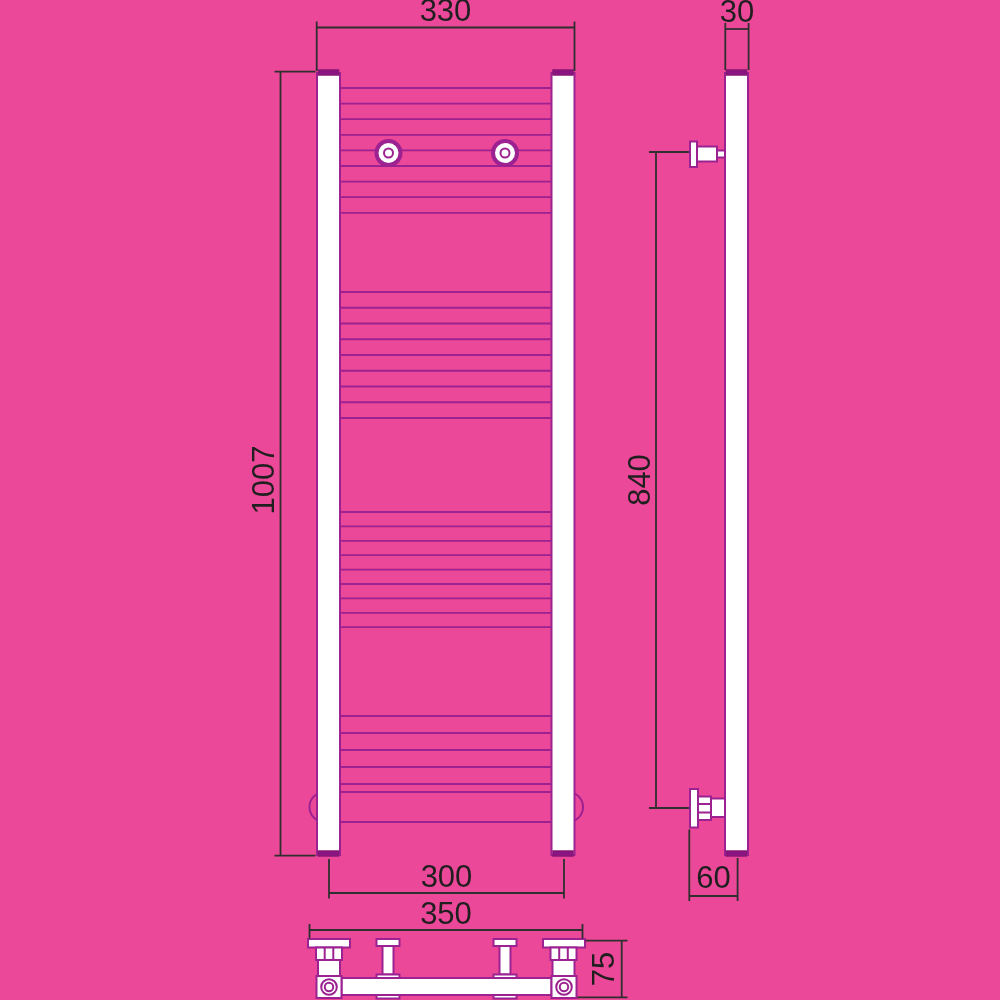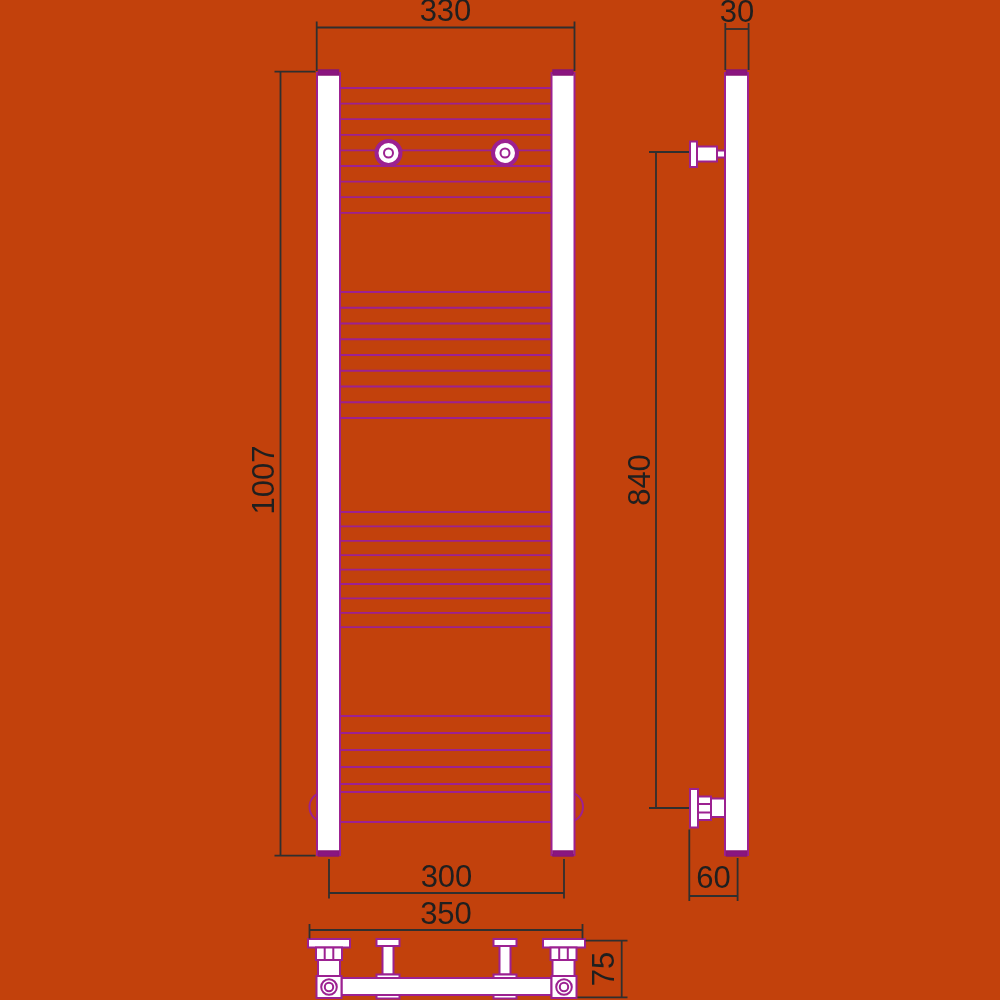--- a/index.html
+++ b/index.html
@@ -3,7 +3,7 @@
 <meta charset="utf-8">
 <style>
   html,body{margin:0;padding:0;background:#ffffff;}
-  .stage{position:relative;width:1000px;height:1000px;background:#c2410c;overflow:hidden;
+  .stage{position:relative;width:1000px;height:1000px;background:#ec4899;overflow:hidden;
          font-family:"Liberation Sans",sans-serif;}
   svg{position:absolute;left:0;top:0;}
   

